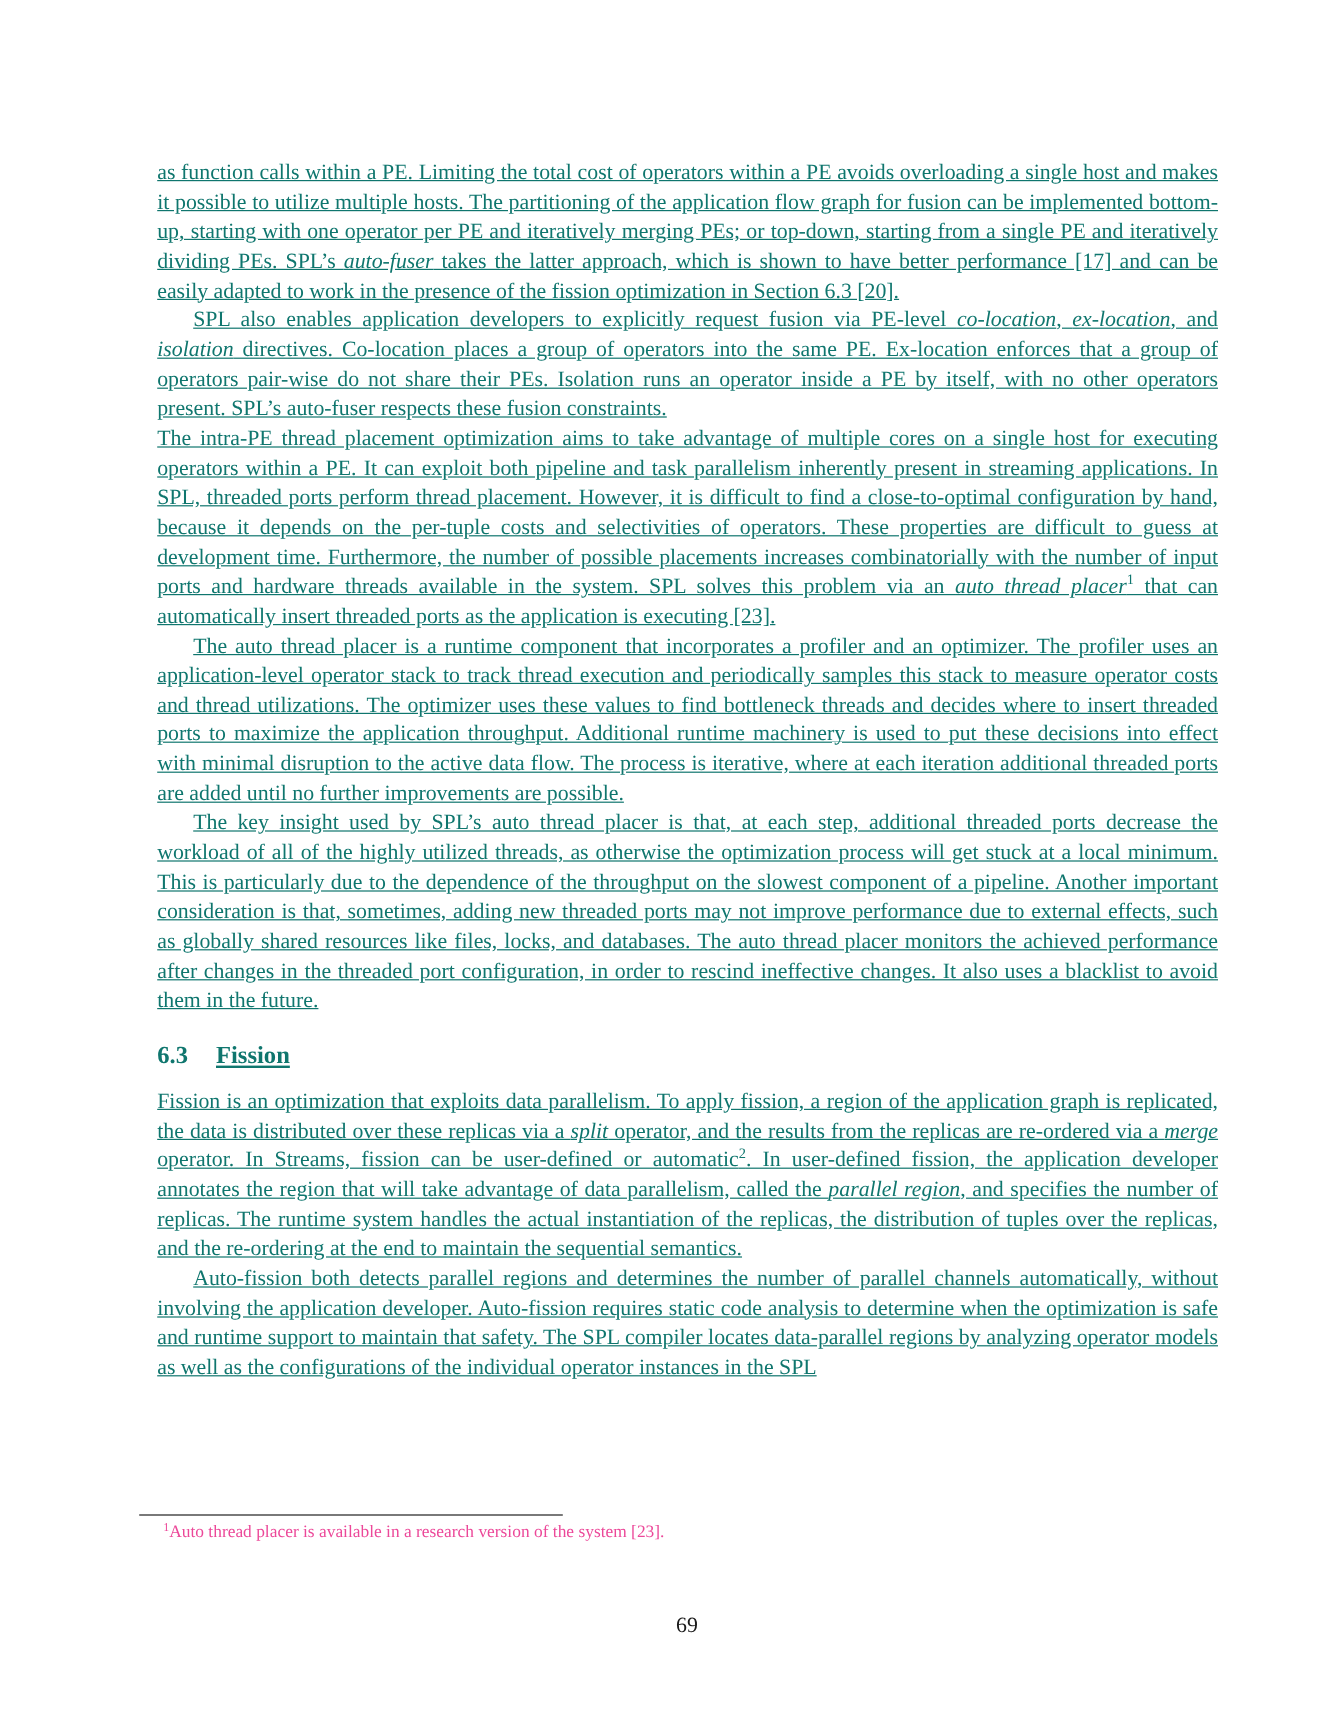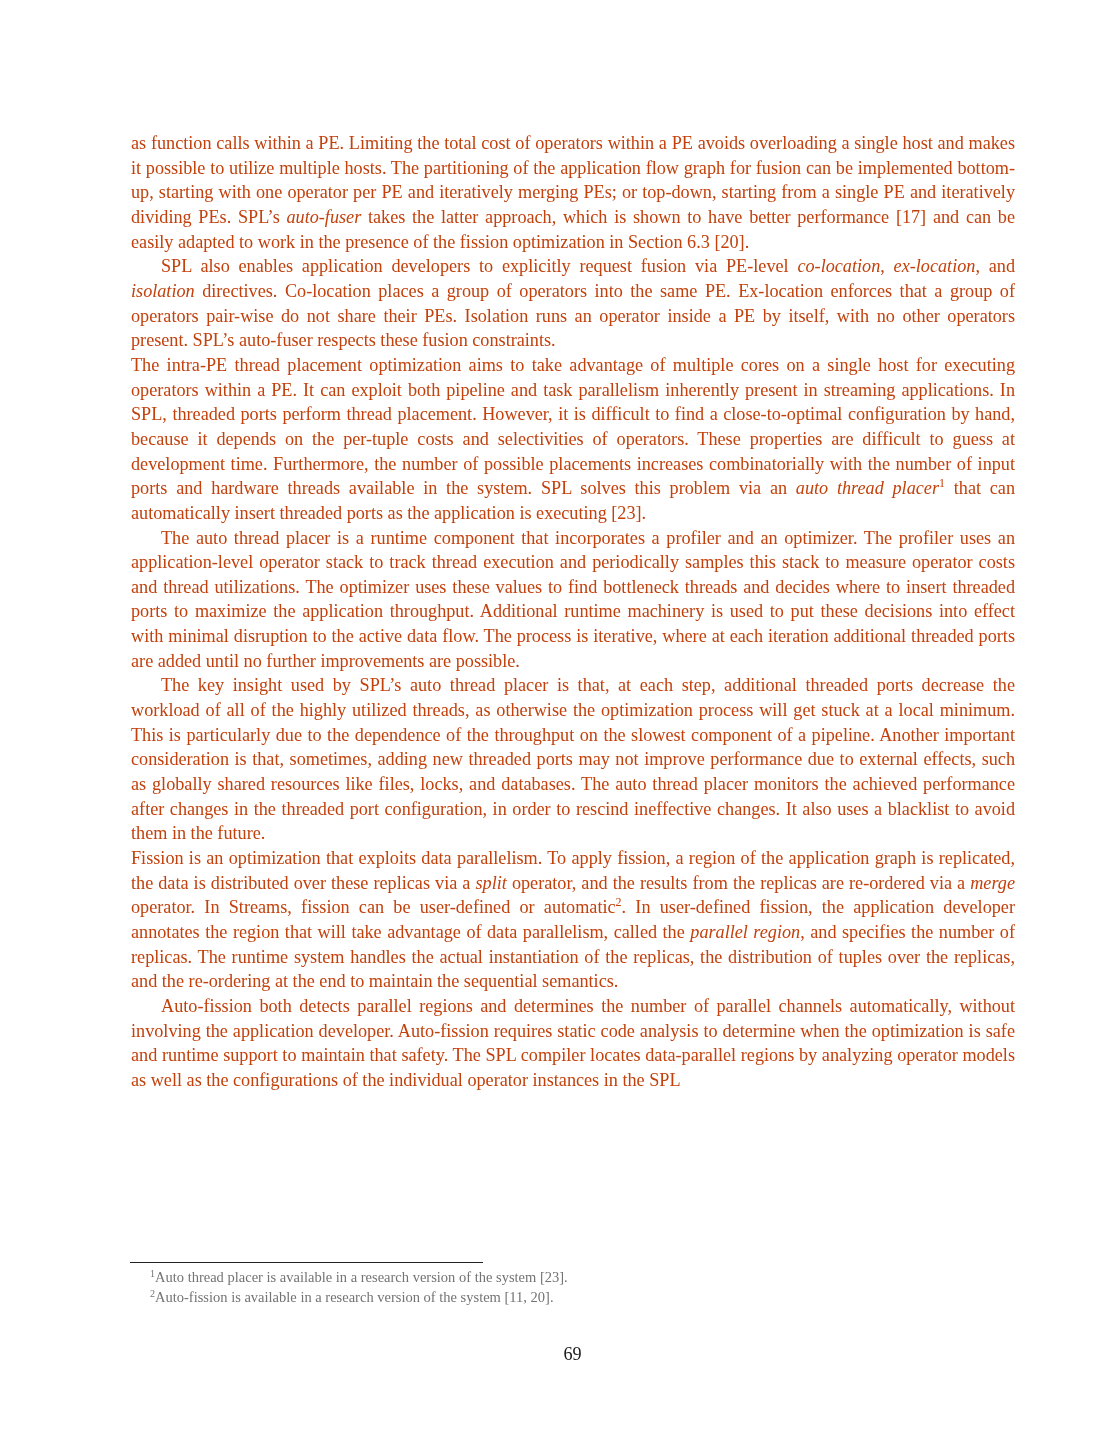--- a/index.html
+++ b/index.html
@@ -7,7 +7,8 @@
   .page {
     position: absolute; left: 131px; top: 131px; width: 884px;
     font-family: "Liberation Serif", serif; font-size: 18.2px; line-height: 24.65px;
-    color: #c2410c;
+    color: #0f766e;
+    text-decoration: underline;
   }
   p { margin: 0; text-align: justify; }
   p.indent { text-indent: 30px; }

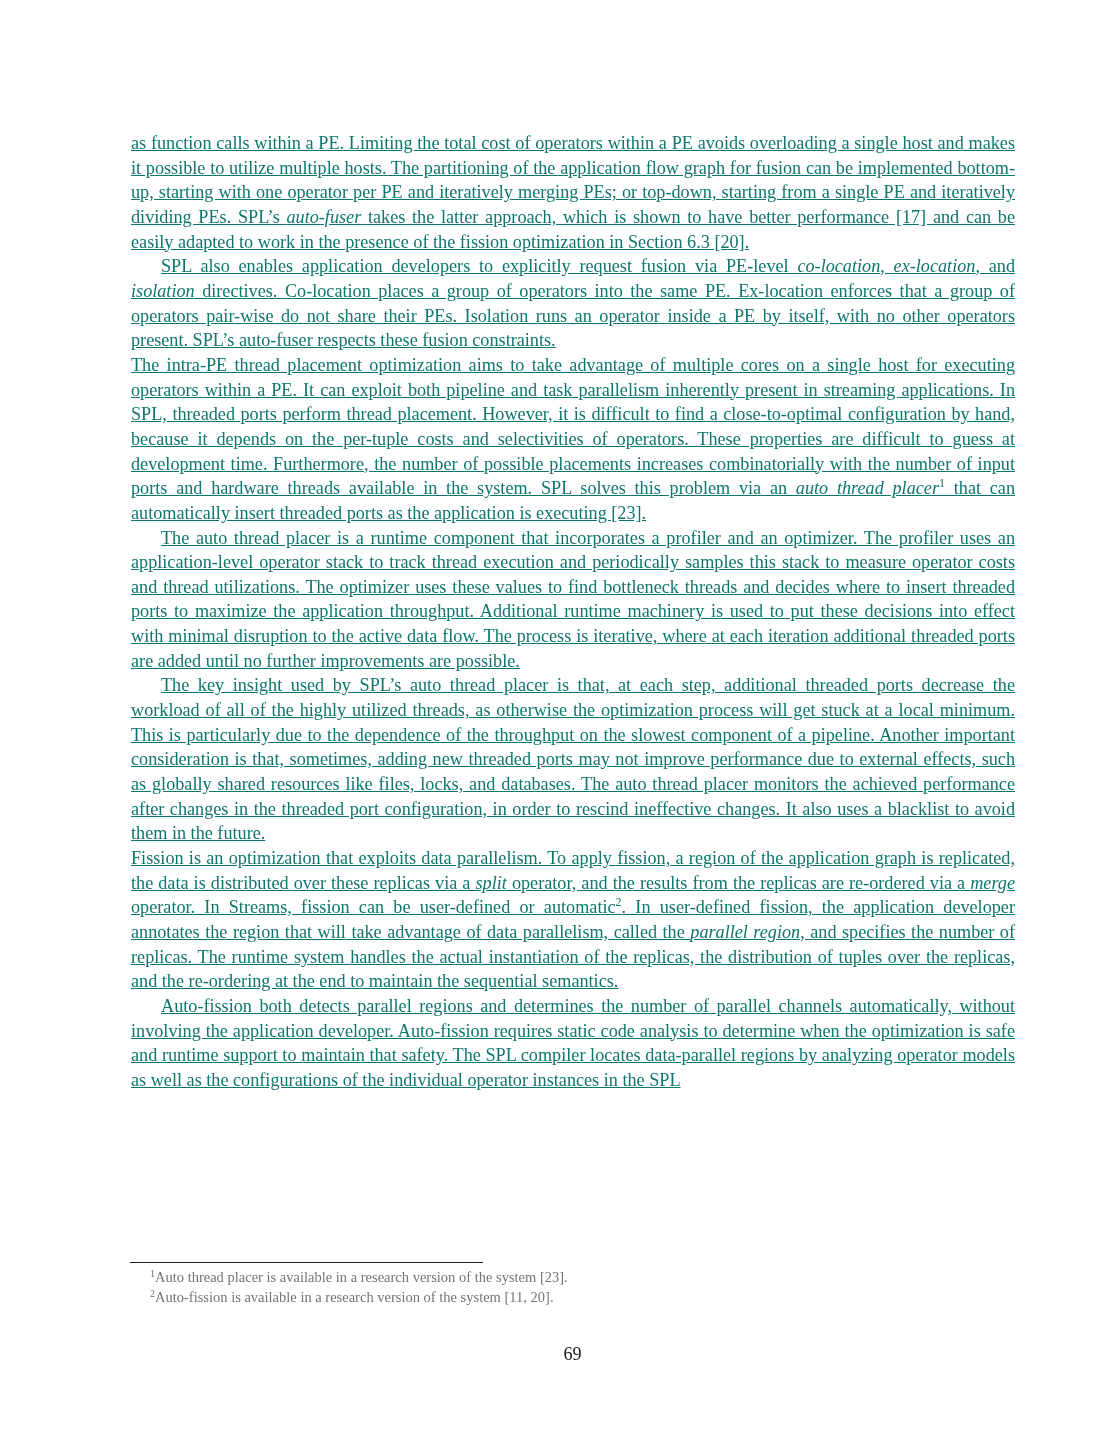--- a/index.html
+++ b/index.html
@@ -39,6 +39,7 @@
   <p class="indent">The auto thread placer is a runtime component that incorporates a profiler and an optimizer.  The profiler uses an application-level operator stack to track thread execution and periodically samples this stack to measure operator costs and thread utilizations.  The optimizer uses these values to find bottleneck threads and decides where to insert threaded ports to maximize the application throughput. Additional runtime machinery is used to put these decisions into effect with minimal disruption to the active data flow. The process is iterative, where at each iteration additional threaded ports are added until no further improvements are possible.</p>
   <p class="indent">The key insight used by SPL’s auto thread placer is that, at each step, additional threaded ports decrease the workload of all of the highly utilized threads, as otherwise the optimization process will get stuck at a local minimum.  This is particularly due to the dependence of the throughput on the slowest component of a pipeline.  Another important consideration is that, sometimes, adding new threaded ports may not improve performance due to external effects, such as globally shared resources like files, locks, and databases. The auto thread placer monitors the achieved performance after changes in the threaded port configuration, in order to rescind ineffective changes. It also uses a blacklist to avoid them in the future.</p>
 
+  <h2 class="sec63"><span class="num">6.3</span><span>Fission</span></h2>
   <p><span>Fission is an optimization that exploits data parallelism.  To apply fission, a region of the application graph is replicated, the data is distributed over these replicas via a </span><em>split</em><span> operator, and the results from the replicas are re-ordered via a </span><em>merge</em><span> operator.  In Streams, fission can be user-defined or automatic</span><sup>2</sup><span>.  In user-defined fission, the application developer annotates the region that will take advantage of data parallelism, called the </span><em>parallel region</em><span>, and specifies the number of replicas. The runtime system handles the actual instantiation of the replicas, the distribution of tuples over the replicas, and the re-ordering at the end to maintain the sequential semantics.</span></p>
   <p class="indent">Auto-fission both detects parallel regions and determines the number of parallel channels automatically, without involving the application developer.  Auto-fission requires static code analysis to determine when the optimization is safe and runtime support to maintain that safety. The SPL compiler locates data-parallel regions by analyzing operator models as well as the configurations of the individual operator instances in the SPL</p>
 </div>

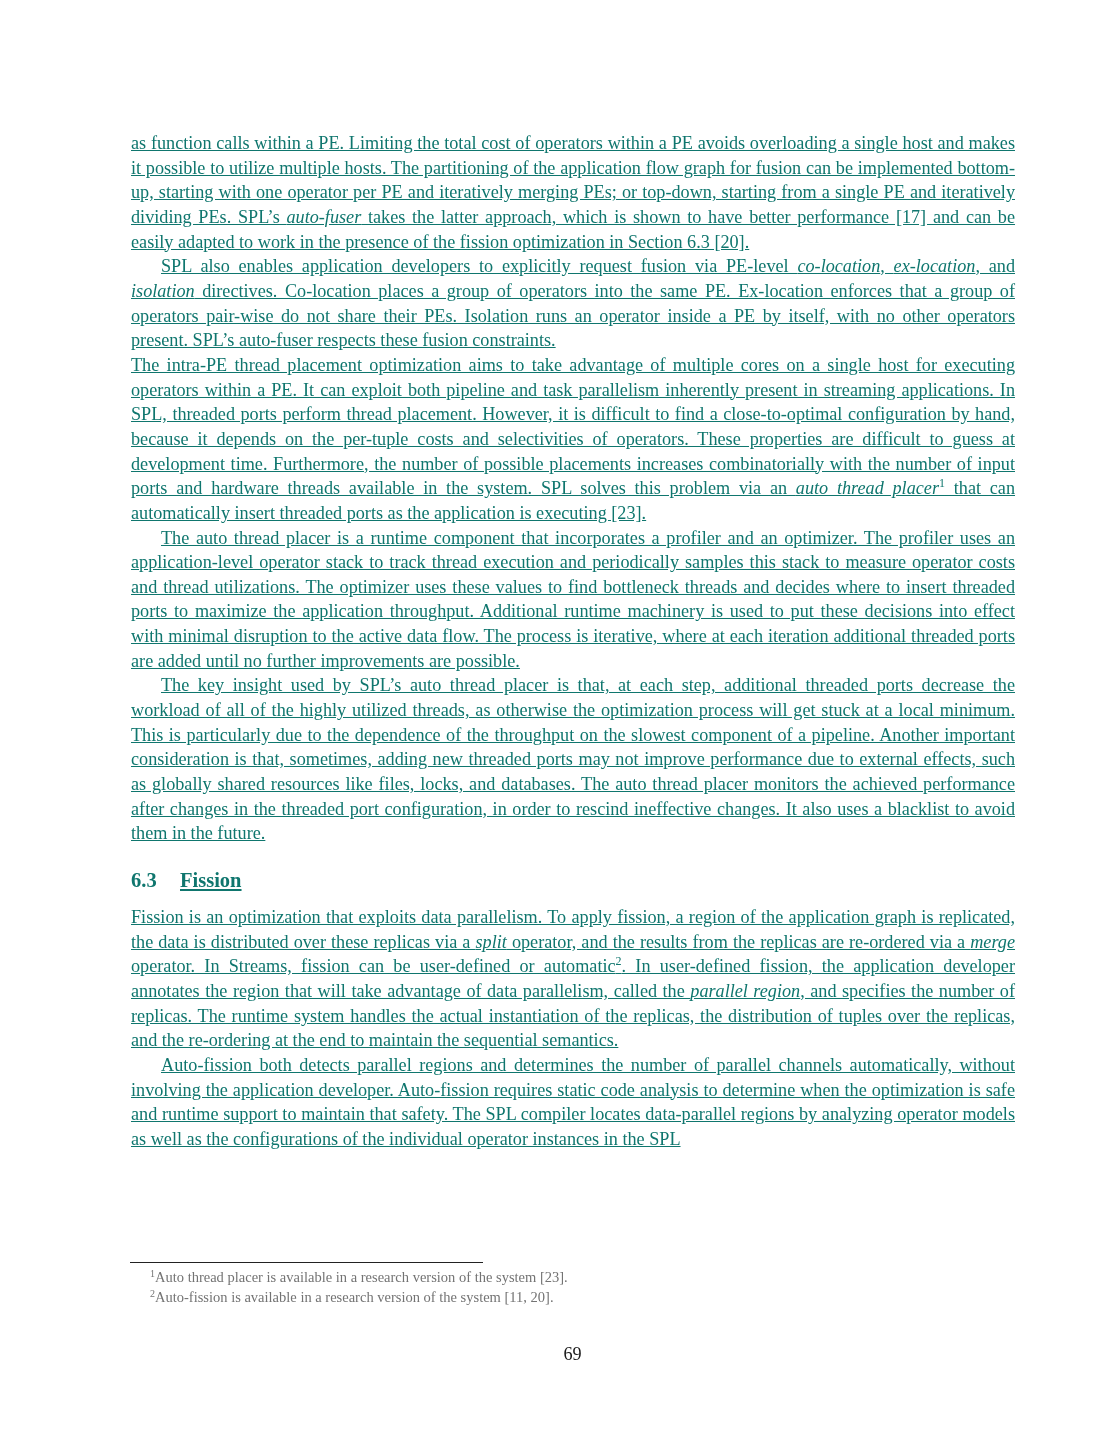--- a/index.html
+++ b/index.html
@@ -20,8 +20,8 @@
   .sec62 { margin-top: 19px; margin-bottom: 12px; }
   .sec63 { margin-top: 21px; margin-bottom: 12px; }
   sup { font-size: 12px; line-height: 0; vertical-align: 7px; }
-  .footnotes { position: absolute; left: 130px; top: 1262px; width: 884px;
-    font-family: "Liberation Serif", serif; font-size: 14.5px; line-height: 20px; color: #737373; }
+  .footnotes { position: absolute; left: 116px; top: 1262px; width: 884px;
+    font-family: "Liberation Serif", serif; font-size: 14.5px; line-height: 20px; color: #ec4899; }
   .fn-rule { width: 353px; border-top: 1px solid #222; margin-bottom: 4px; }
   .fn { padding-left: 20px; }
   .fn sup { font-size: 10px; vertical-align: 5px; }

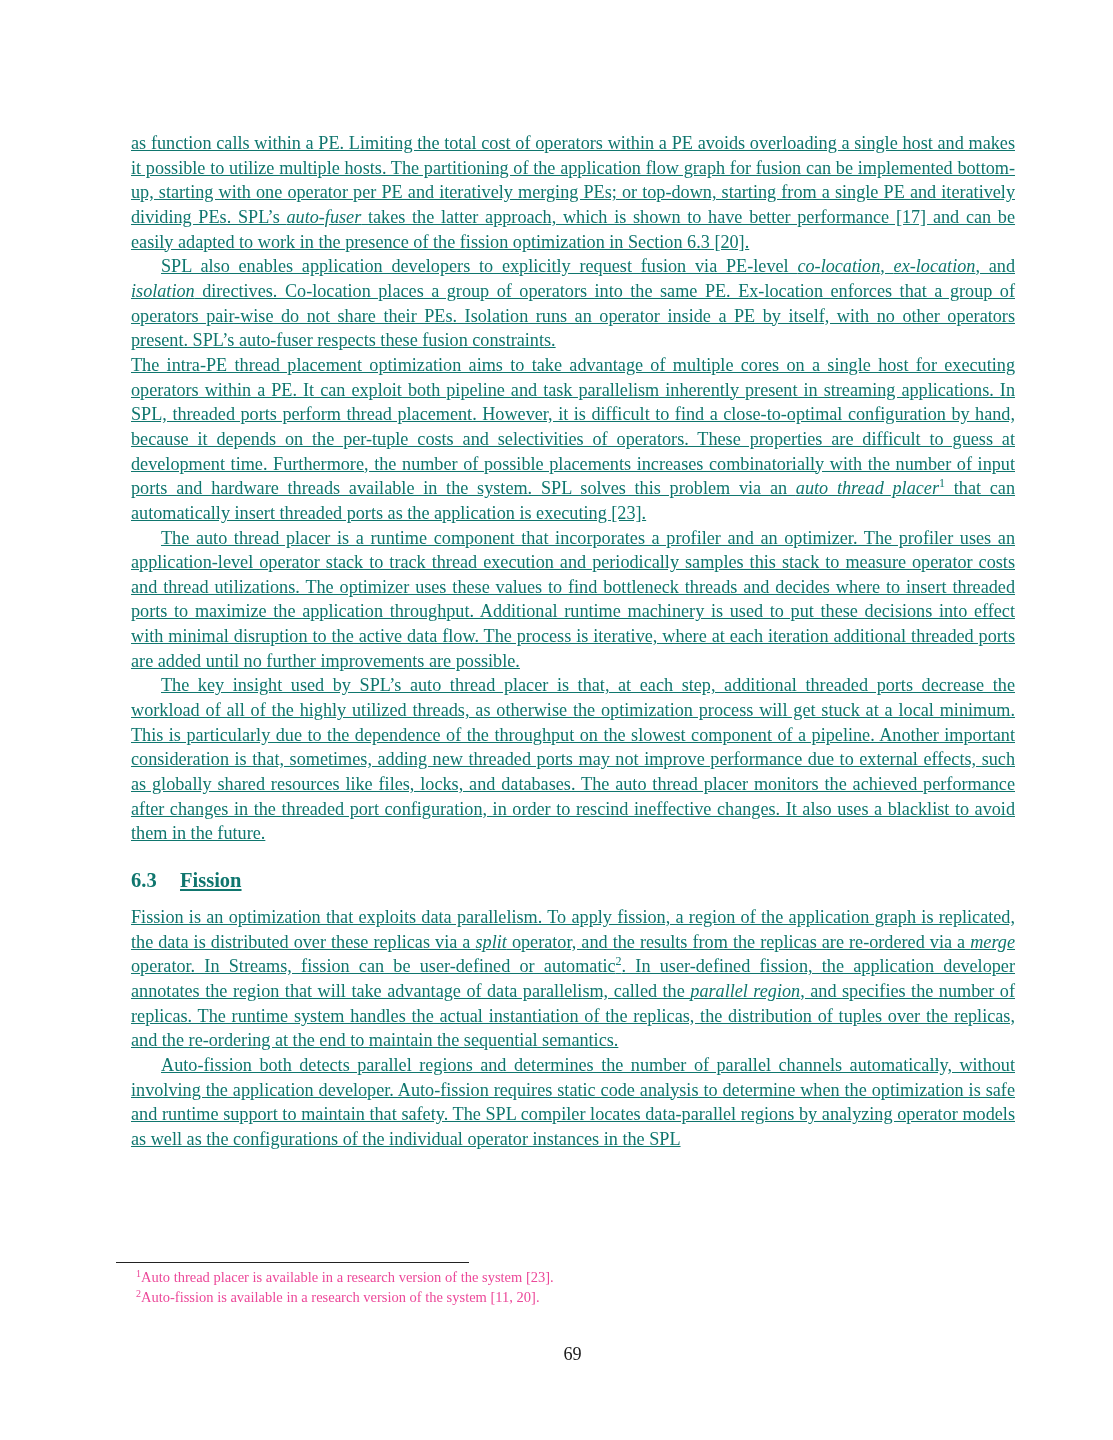--- a/index.html
+++ b/index.html
@@ -47,7 +47,6 @@
 <div class="footnotes">
   <div class="fn-rule"></div>
   <div class="fn"><sup>1</sup><span>Auto thread placer is available in a research version of the system [23].</span></div>
-  <div class="fn"><sup>2</sup><span>Auto-fission is available in a research version of the system [11, 20].</span></div>
 </div>
 
 <div class="pagenum">69</div>

